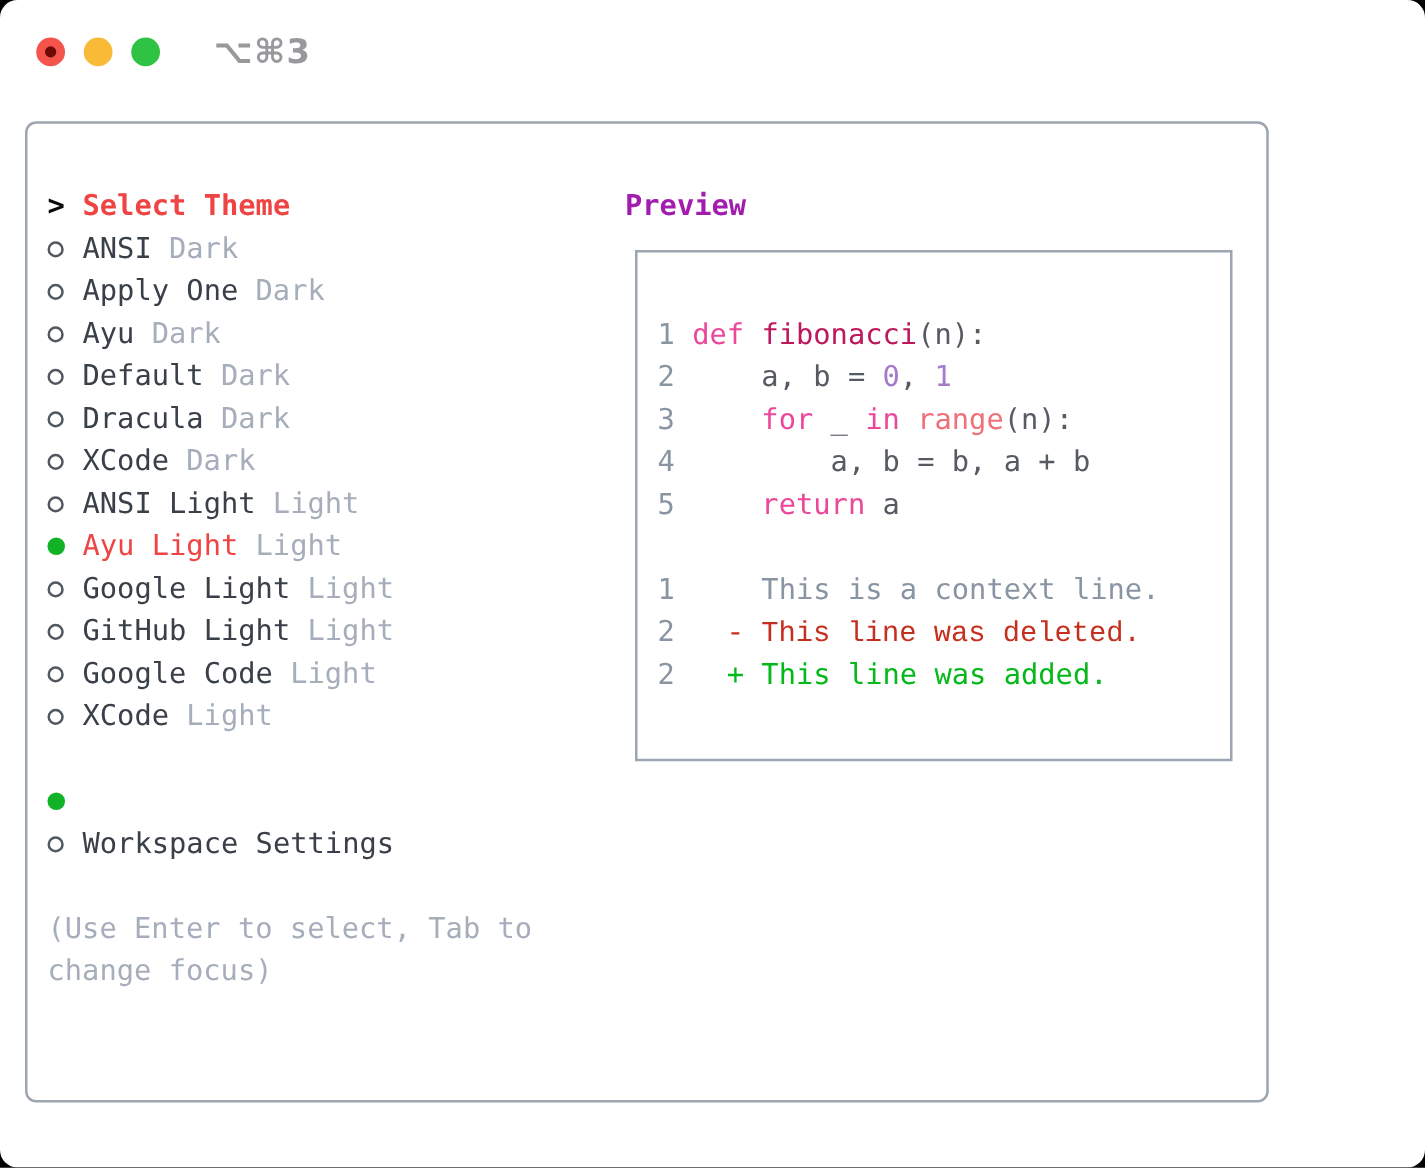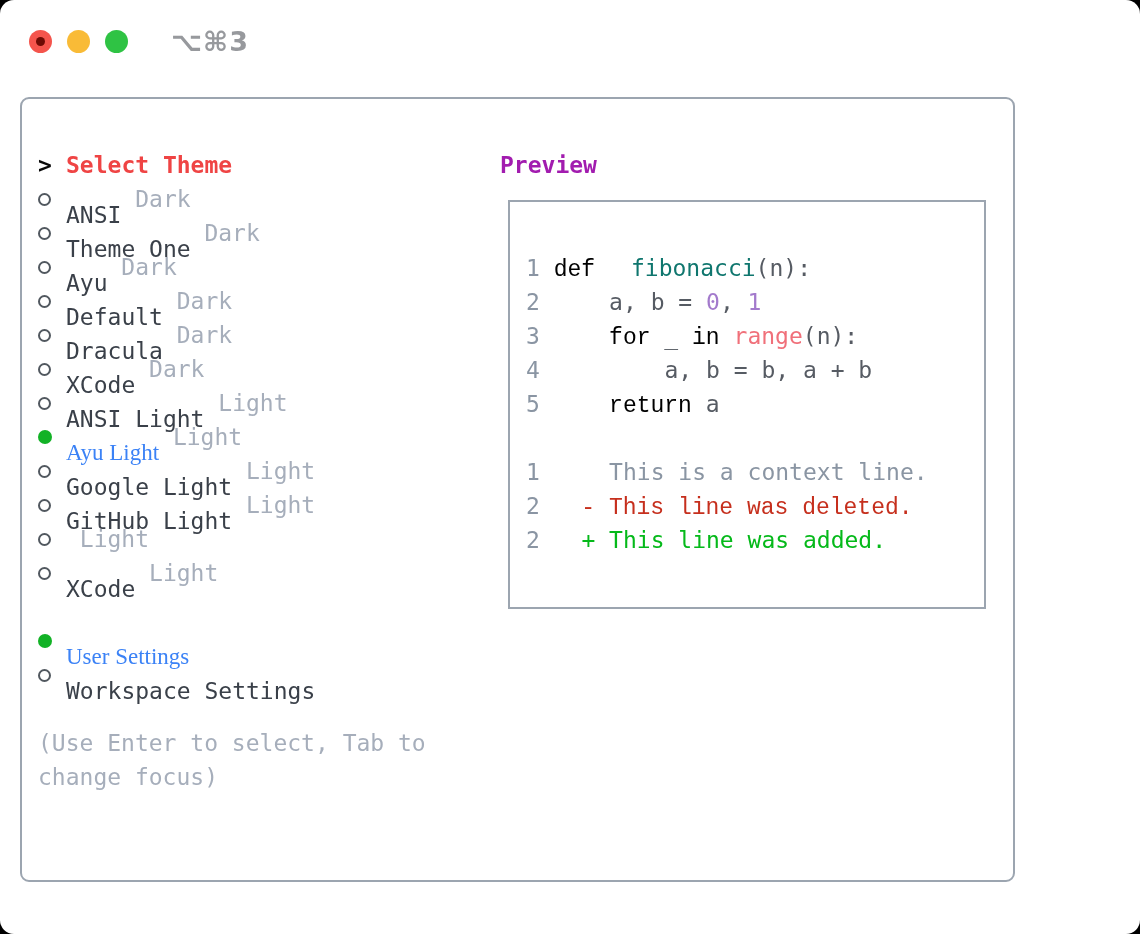--- a/index.html
+++ b/index.html
@@ -34,7 +34,7 @@
   .radio.on { border:none; background:#12b226; width:14px; height:14px; }
   .heading { color:#ef4444; font-weight:bold; }
   .subheading { color:#0a0a0a; }
-  .item-name { color:#3a4049;margin-top:16px; }
+  .item-name { color:#3a4049; }
   .item-name.sel { color:#3b82f6;font-family:Liberation Serif, serif; }
   .variant { color:#a6aebb; margin-left:13.8px; }
   .spacer { height:34px; }

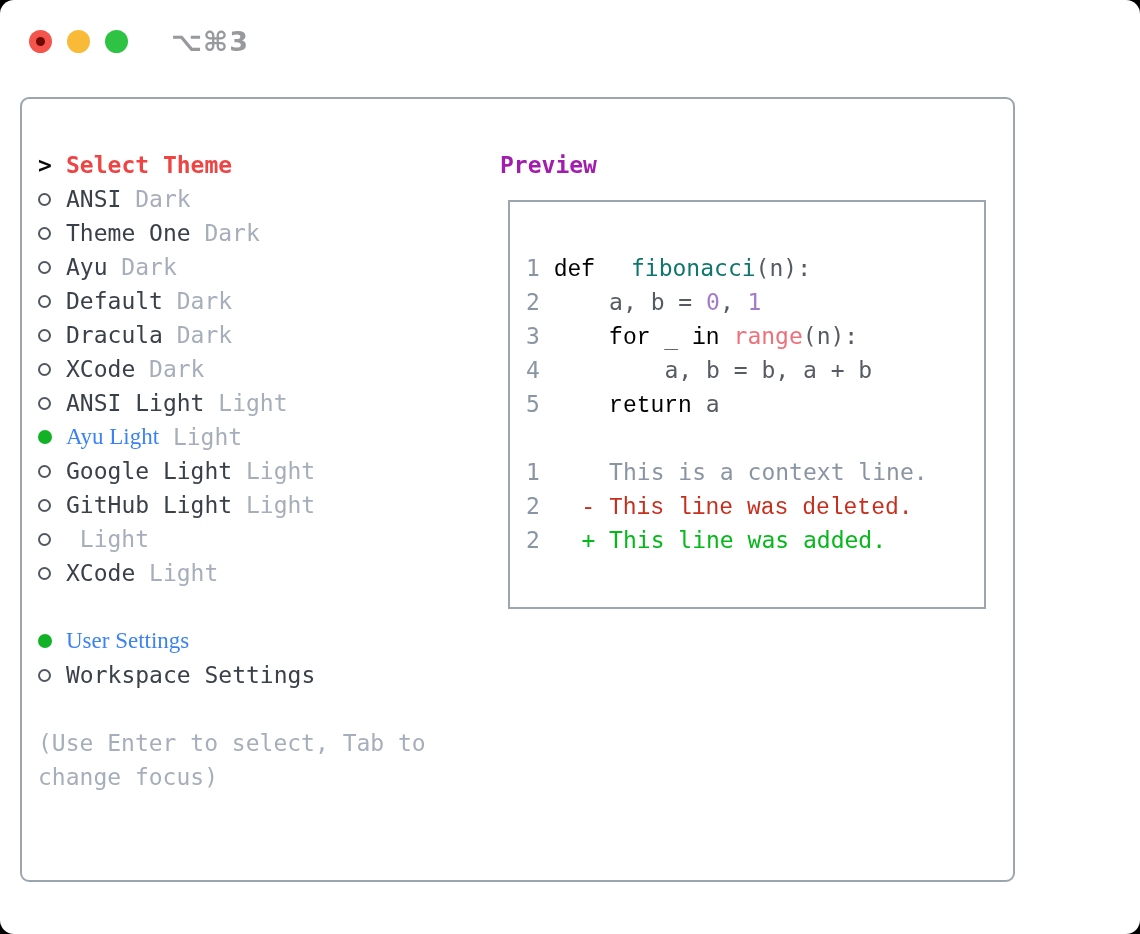--- a/index.html
+++ b/index.html
@@ -80,7 +80,7 @@
     </div>
     <div id="theme-list">
         <div class="row"><span class="prefix"><span class="radio"></span></span><span class="item-name">ANSI</span><span class="variant">Dark</span></div>
-        <div class="row"><span class="prefix"><span class="radio"></span></span><span class="item-name">Theme One</span><span class="variant">Dark</span></div>
+        <div class="row"><span class="prefix"><span class="radio"></span></span><span class="item-name">Apply One</span><span class="variant">Dark</span></div>
         <div class="row"><span class="prefix"><span class="radio"></span></span><span class="item-name">Ayu</span><span class="variant">Dark</span></div>
         <div class="row"><span class="prefix"><span class="radio"></span></span><span class="item-name">Default</span><span class="variant">Dark</span></div>
         <div class="row"><span class="prefix"><span class="radio"></span></span><span class="item-name">Dracula</span><span class="variant">Dark</span></div>

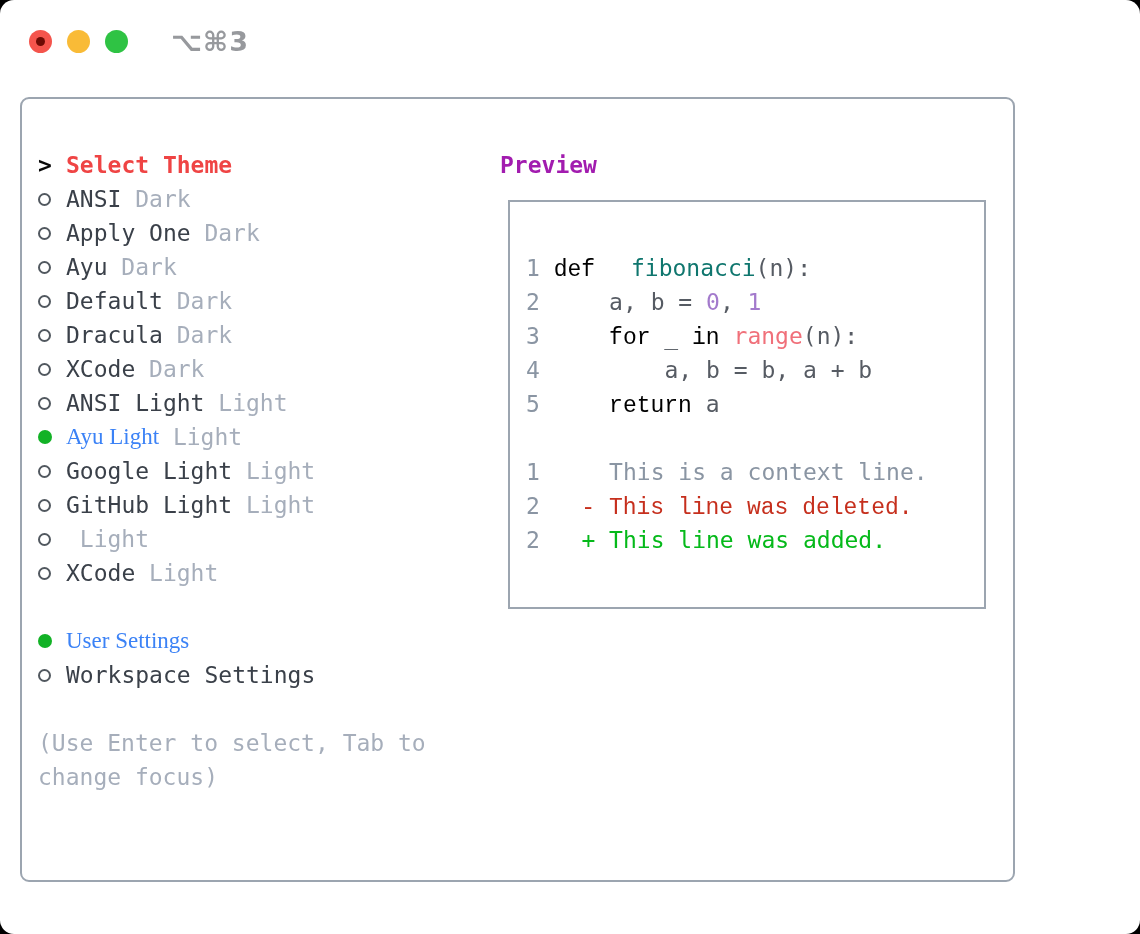--- a/index.html
+++ b/index.html
@@ -49,7 +49,7 @@
   .code-line { height:34px; line-height:34px; font-size:23px; white-space:pre; }
   .gutter    { color:#8a95a3; }
   .c-fg      { color:#565b63; }
-  .c-keyword { color:#000000;font-family:Liberation Mono, monospace; }
+  .c-keyword { color:#ec4899; }
   .c-func    { color:#0f766e;margin-left:22px; }
   .c-number  { color:#a37acc; }
   .c-call    { color:#f0707a; }

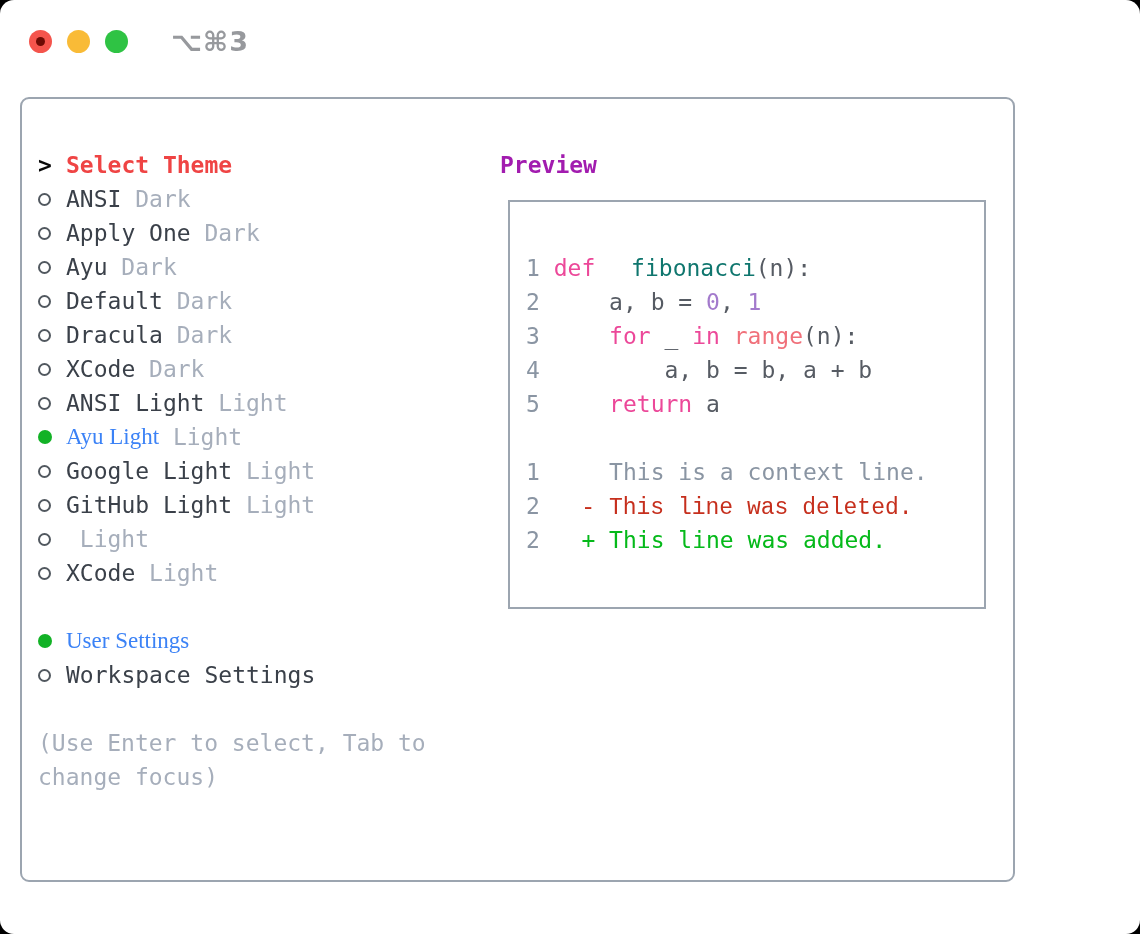--- a/index.html
+++ b/index.html
@@ -50,7 +50,7 @@
   .gutter    { color:#8a95a3; }
   .c-fg      { color:#565b63; }
   .c-keyword { color:#ec4899; }
-  .c-func    { color:#0f766e;margin-left:22px; }
+  .c-func    { color:#be185d; }
   .c-number  { color:#a37acc; }
   .c-call    { color:#f0707a; }
   .c-context { color:#8a95a3; }

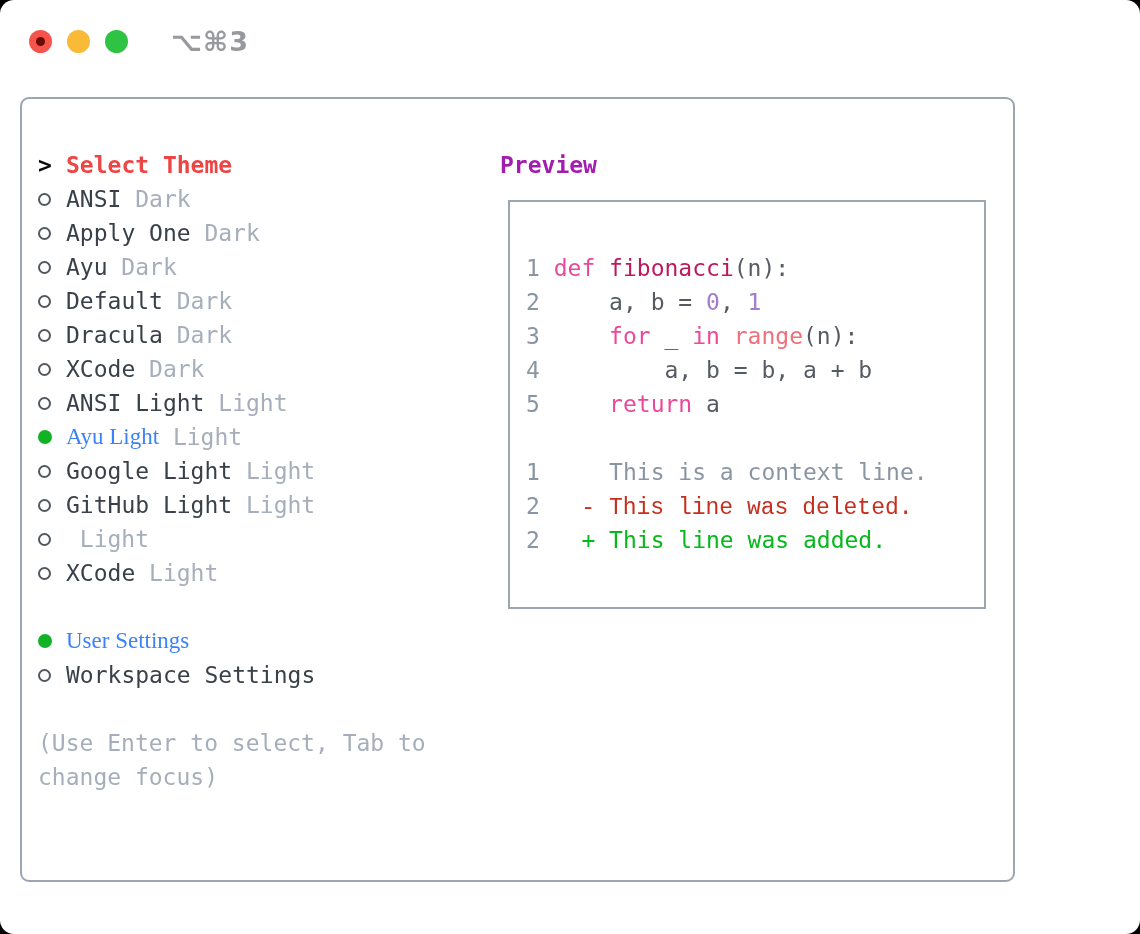--- a/index.html
+++ b/index.html
@@ -35,7 +35,7 @@
   .heading { color:#ef4444; font-weight:bold; }
   .subheading { color:#0a0a0a; }
   .item-name { color:#3a4049; }
-  .item-name.sel { color:#3b82f6;font-family:Liberation Serif, serif; }
+  .item-name.sel { color:#ef4444; }
   .variant { color:#a6aebb; margin-left:13.8px; }
   .spacer { height:34px; }
   .hint { color:#a6aebb; width:432px; line-height:34px; white-space:normal; }

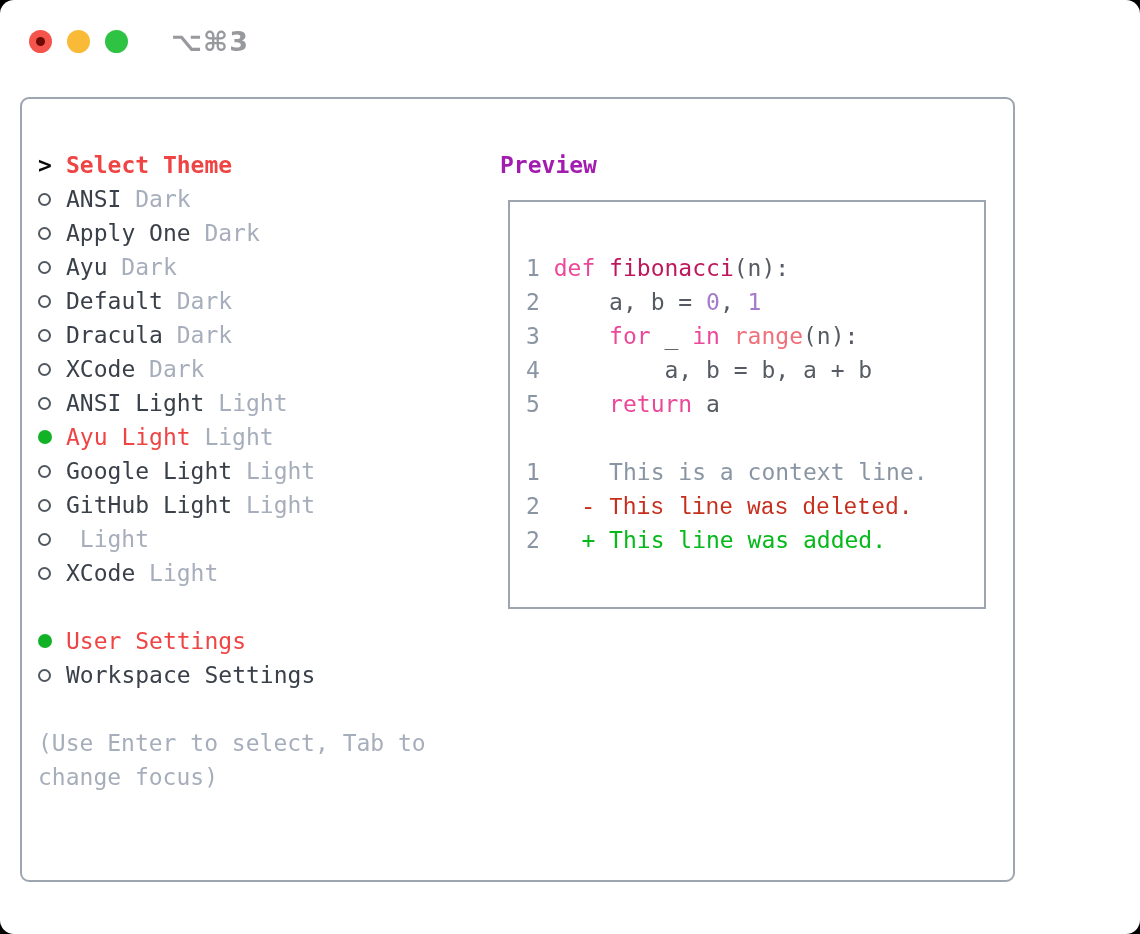--- a/index.html
+++ b/index.html
@@ -89,7 +89,7 @@
         <div class="row"><span class="prefix"><span class="radio on"></span></span><span class="item-name sel">Ayu Light</span><span class="variant">Light</span></div>
         <div class="row"><span class="prefix"><span class="radio"></span></span><span class="item-name">Google Light</span><span class="variant">Light</span></div>
         <div class="row"><span class="prefix"><span class="radio"></span></span><span class="item-name">GitHub Light</span><span class="variant">Light</span></div>
-        <div class="row"><span class="prefix"><span class="radio"></span></span><span class="variant">Light</span></div>
+        <div class="row"><span class="prefix"><span class="radio"></span></span><span class="item-name">Google Code</span><span class="variant">Light</span></div>
         <div class="row"><span class="prefix"><span class="radio"></span></span><span class="item-name">XCode</span><span class="variant">Light</span></div>
       </div>
     <div class="spacer"></div>

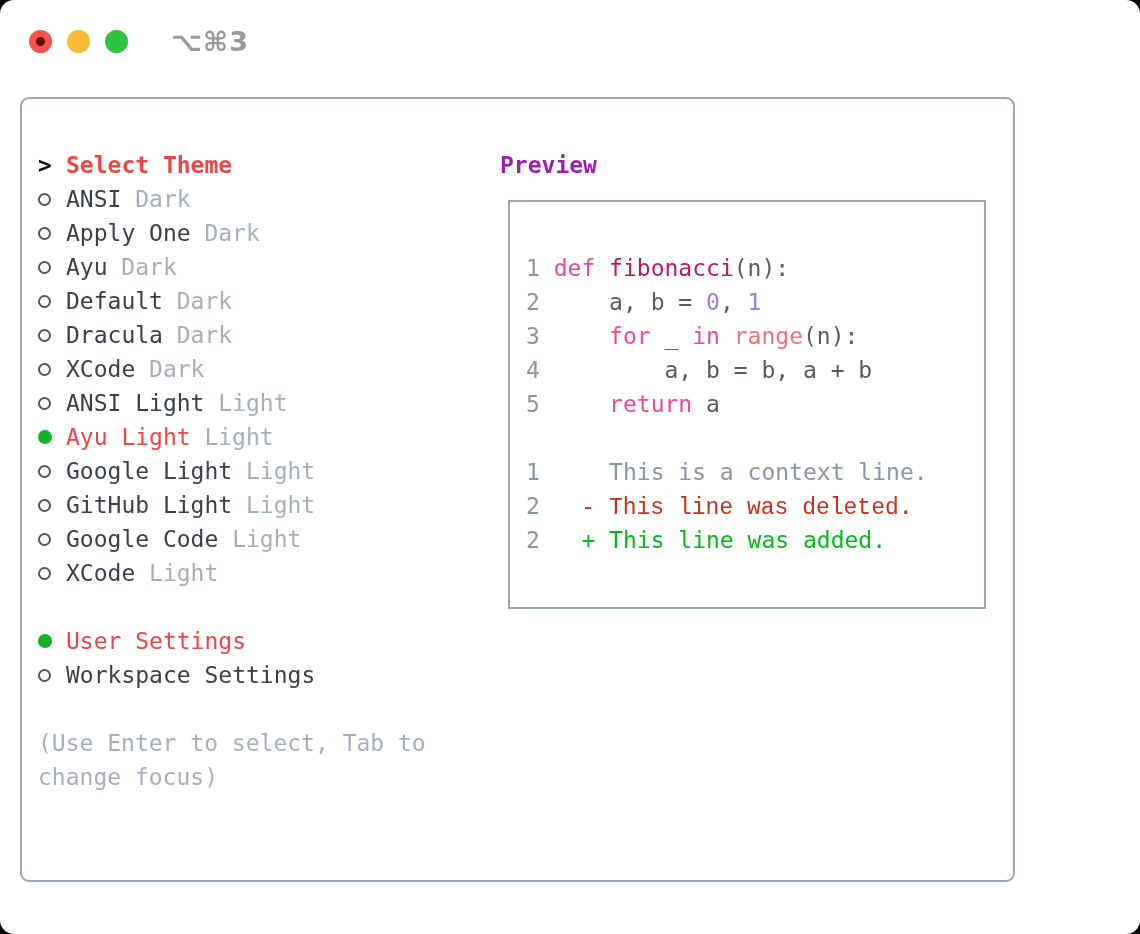--- a/index.html
+++ b/index.html
@@ -94,7 +94,7 @@
       </div>
     <div class="spacer"></div>
     <div id="apply-list">
-        <div class="row"><span class="prefix"><span class="radio on"></span></span><span class="item-name sel">User Settings</span></div>
+        <div class="row"><span class="prefix"><span class="radio on"></span></span></div>
         <div class="row"><span class="prefix"><span class="radio"></span></span><span class="item-name">Workspace Settings</span></div>
       </div>
     <div class="spacer"></div>

